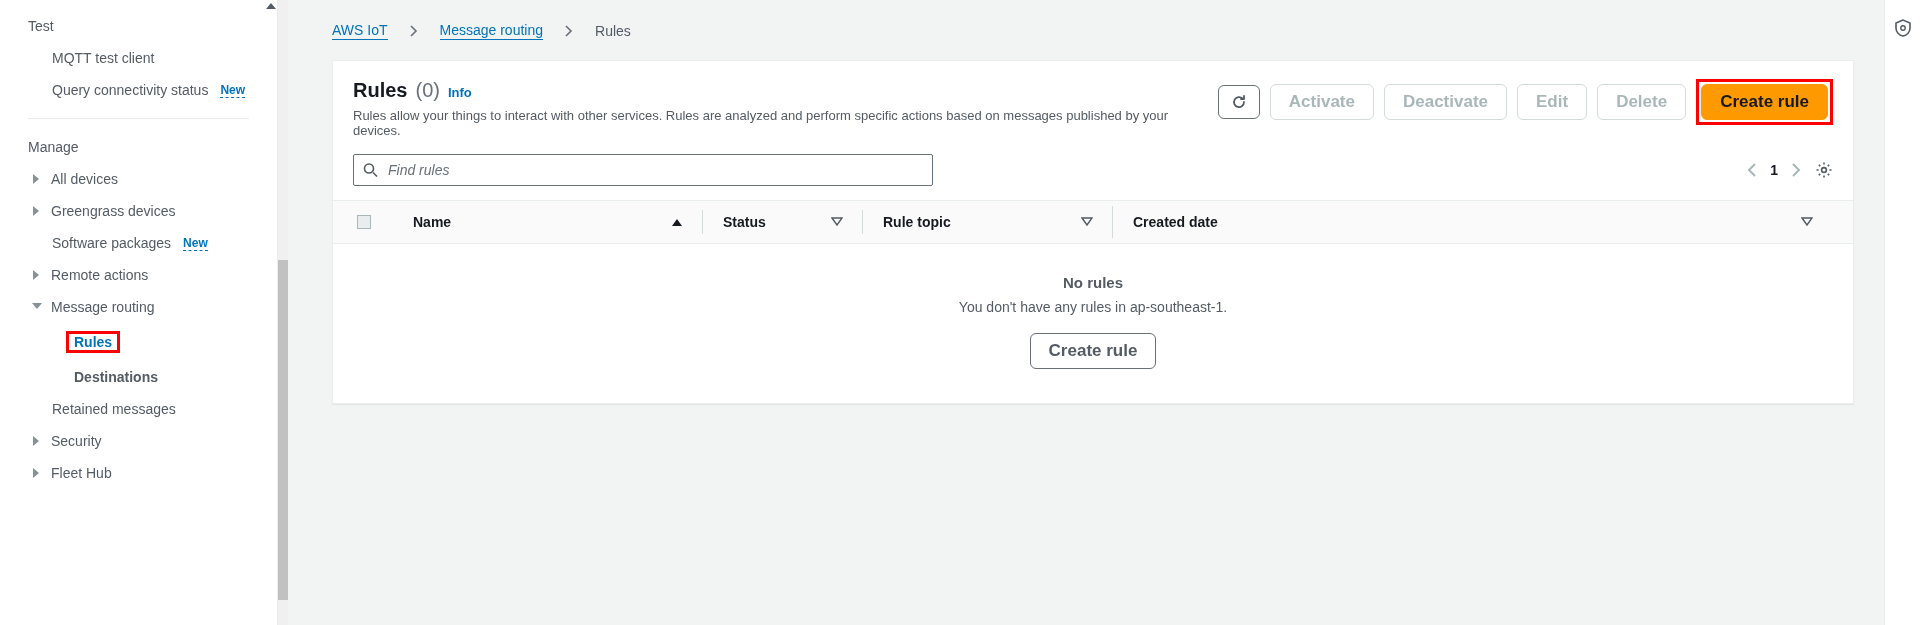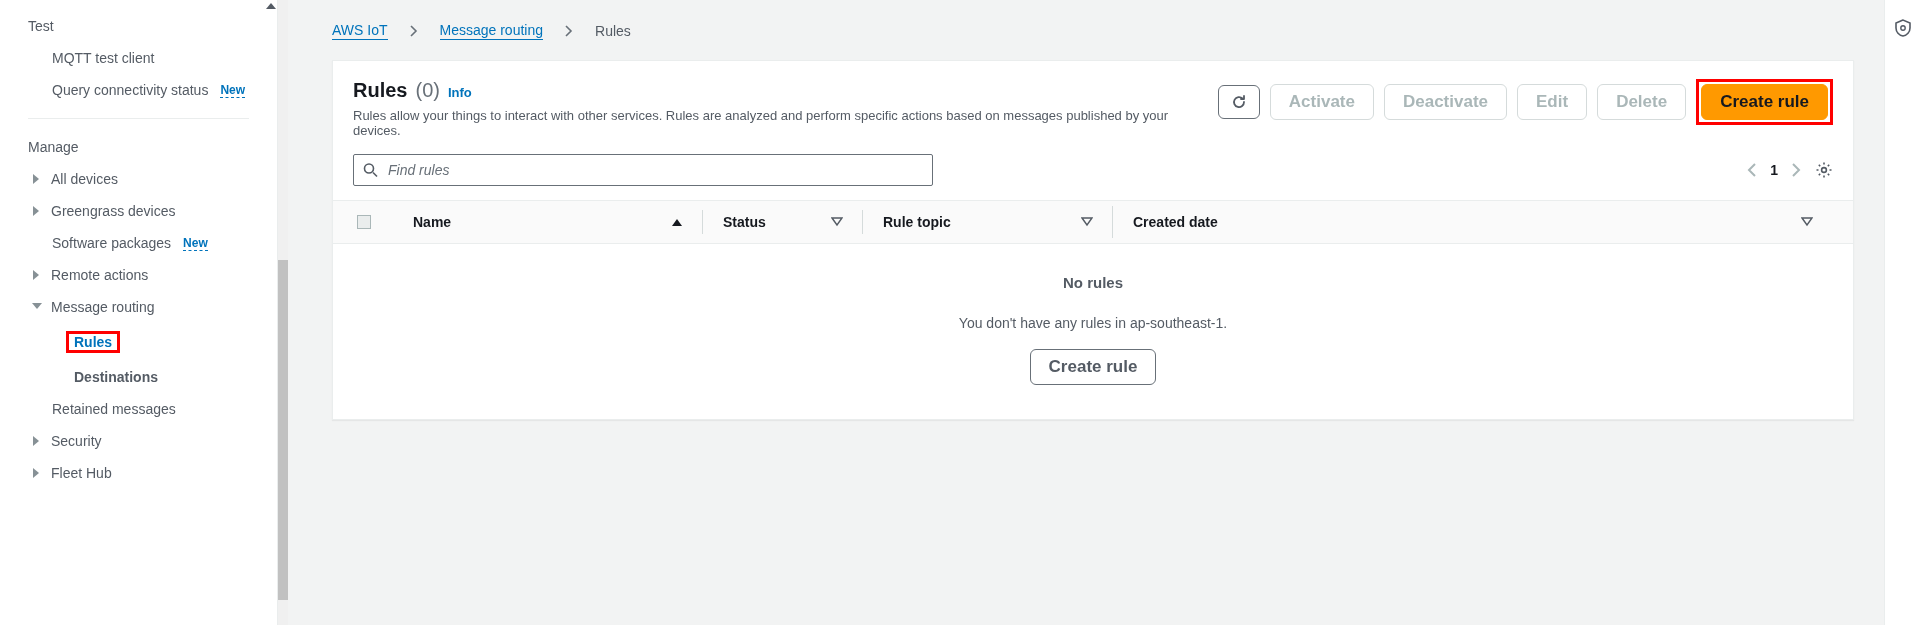--- a/index.html
+++ b/index.html
@@ -281,7 +281,7 @@
       font-size: 15px;
       font-weight: 700;
       color: #545b64;
-      margin-bottom: 24px;
+      margin-bottom: 8px;
     }
     .empty-desc {
       font-size: 14px;

